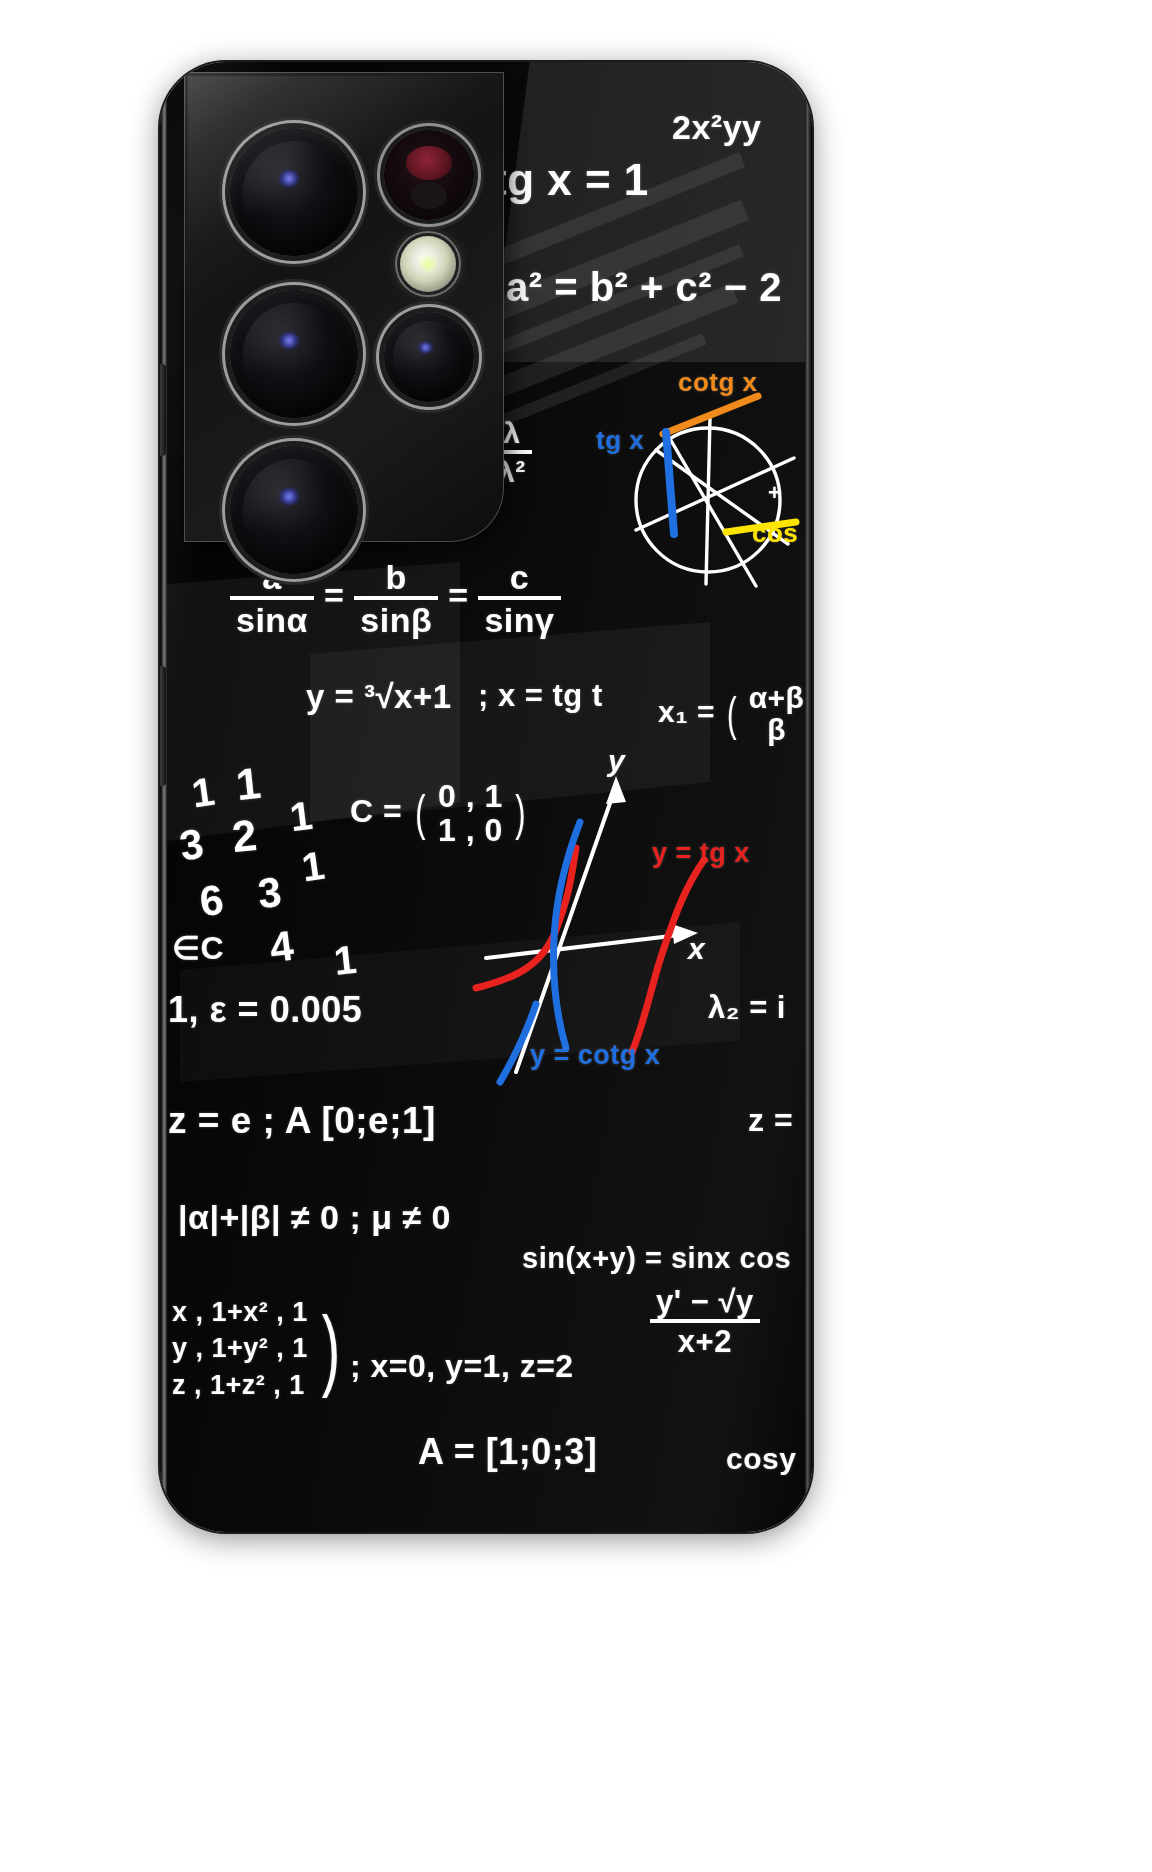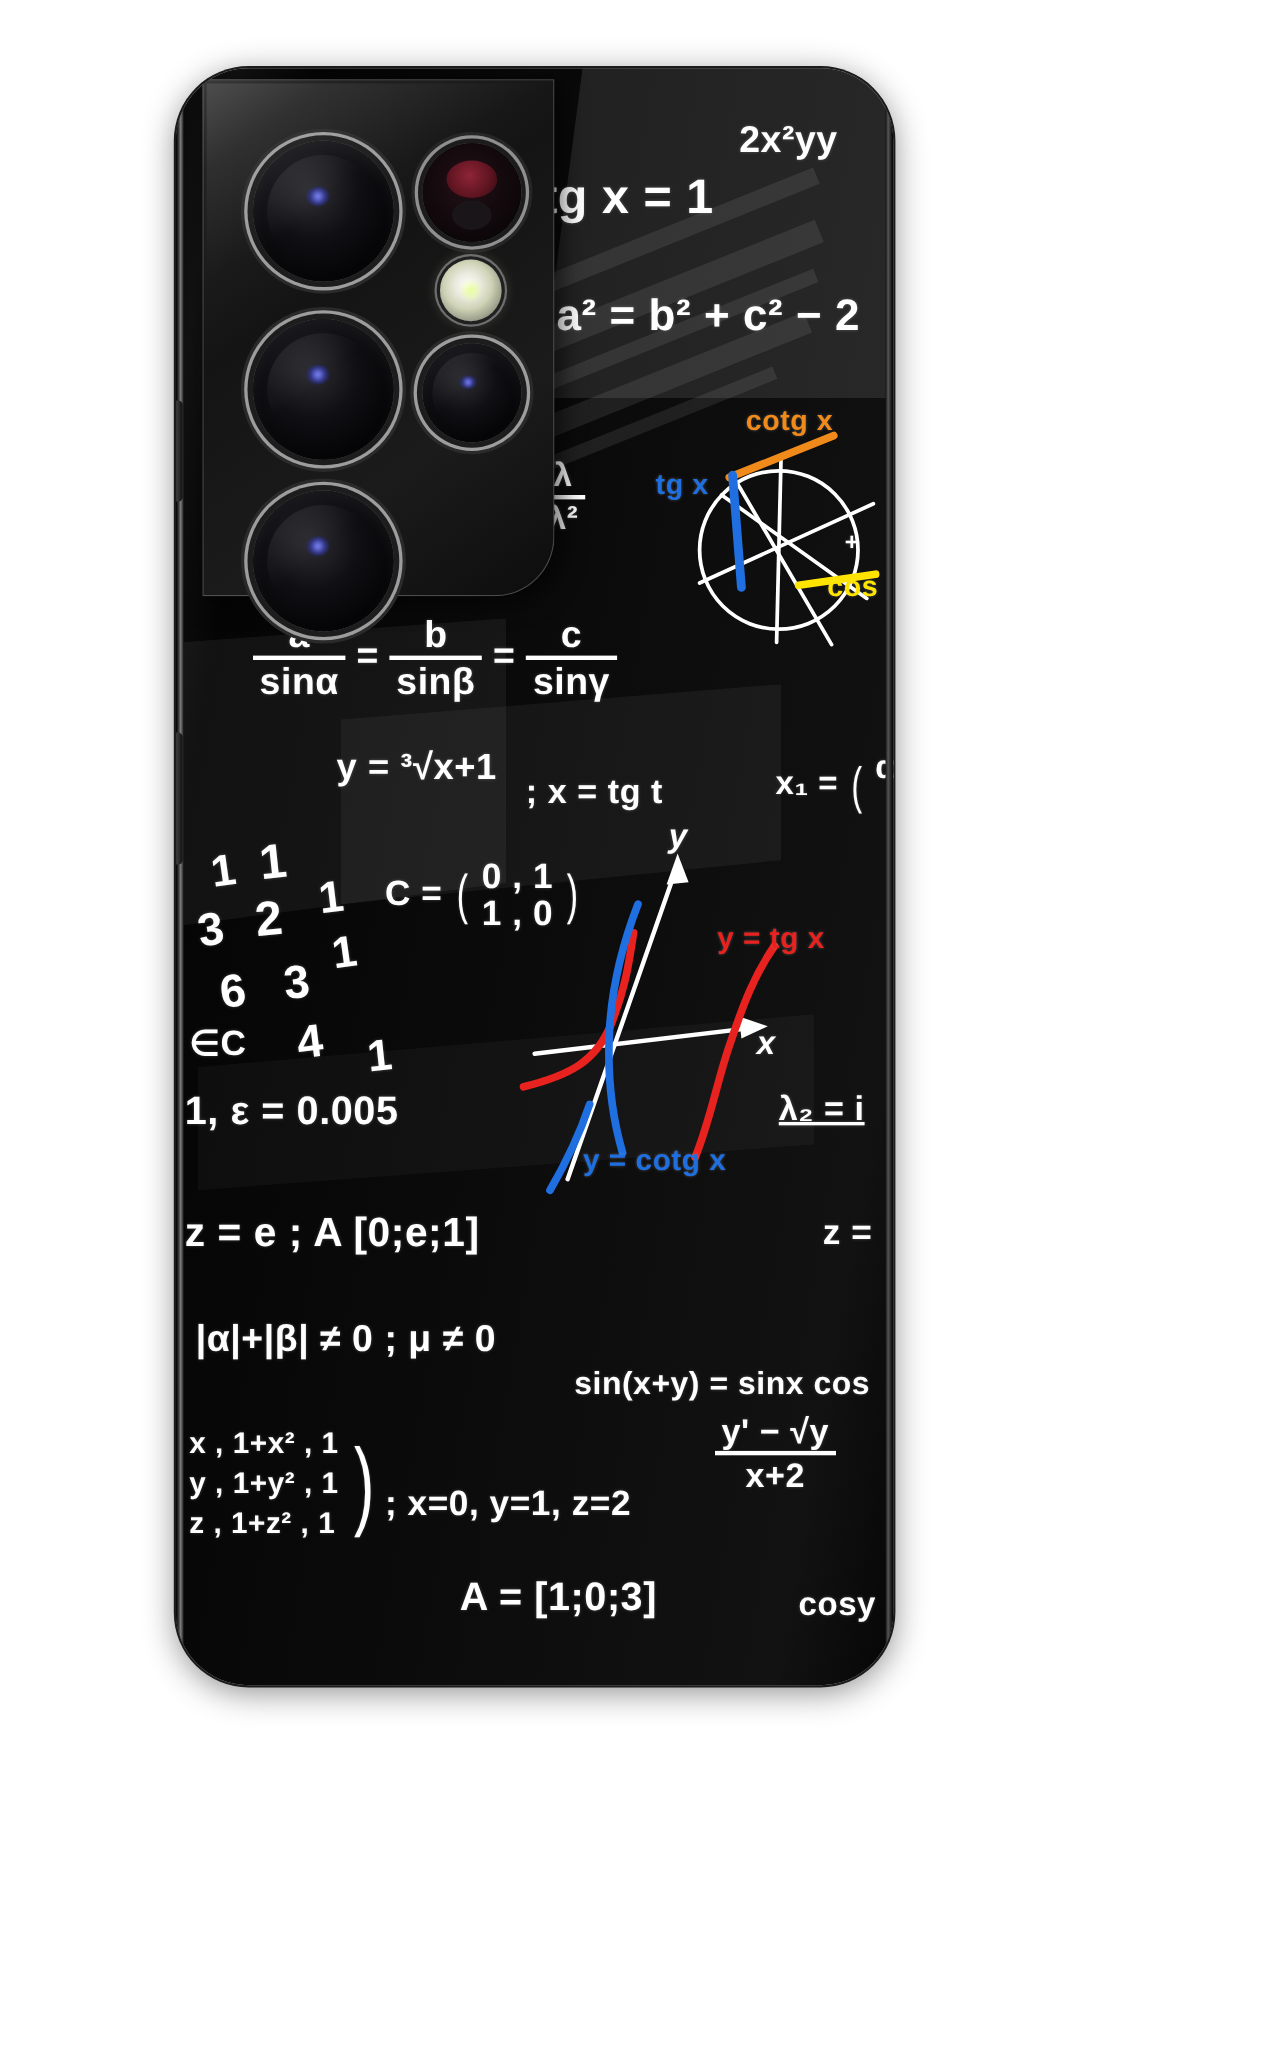--- a/index.html
+++ b/index.html
@@ -144,7 +144,7 @@
     </div>
 
     <div class="f" style="left:146px;top:618px;font-size:33px;">y = ³√x+1</div>
-    <div class="f" style="left:318px;top:618px;font-size:31px;margin-top:24px;">; x = tg t</div>
+    <div class="f" style="left:318px;top:618px;font-size:31px;">; x = tg t</div>
 
     <div class="f" style="left:498px;top:620px;font-size:30px;margin-left:47px;">
       <span>x₁ =</span>

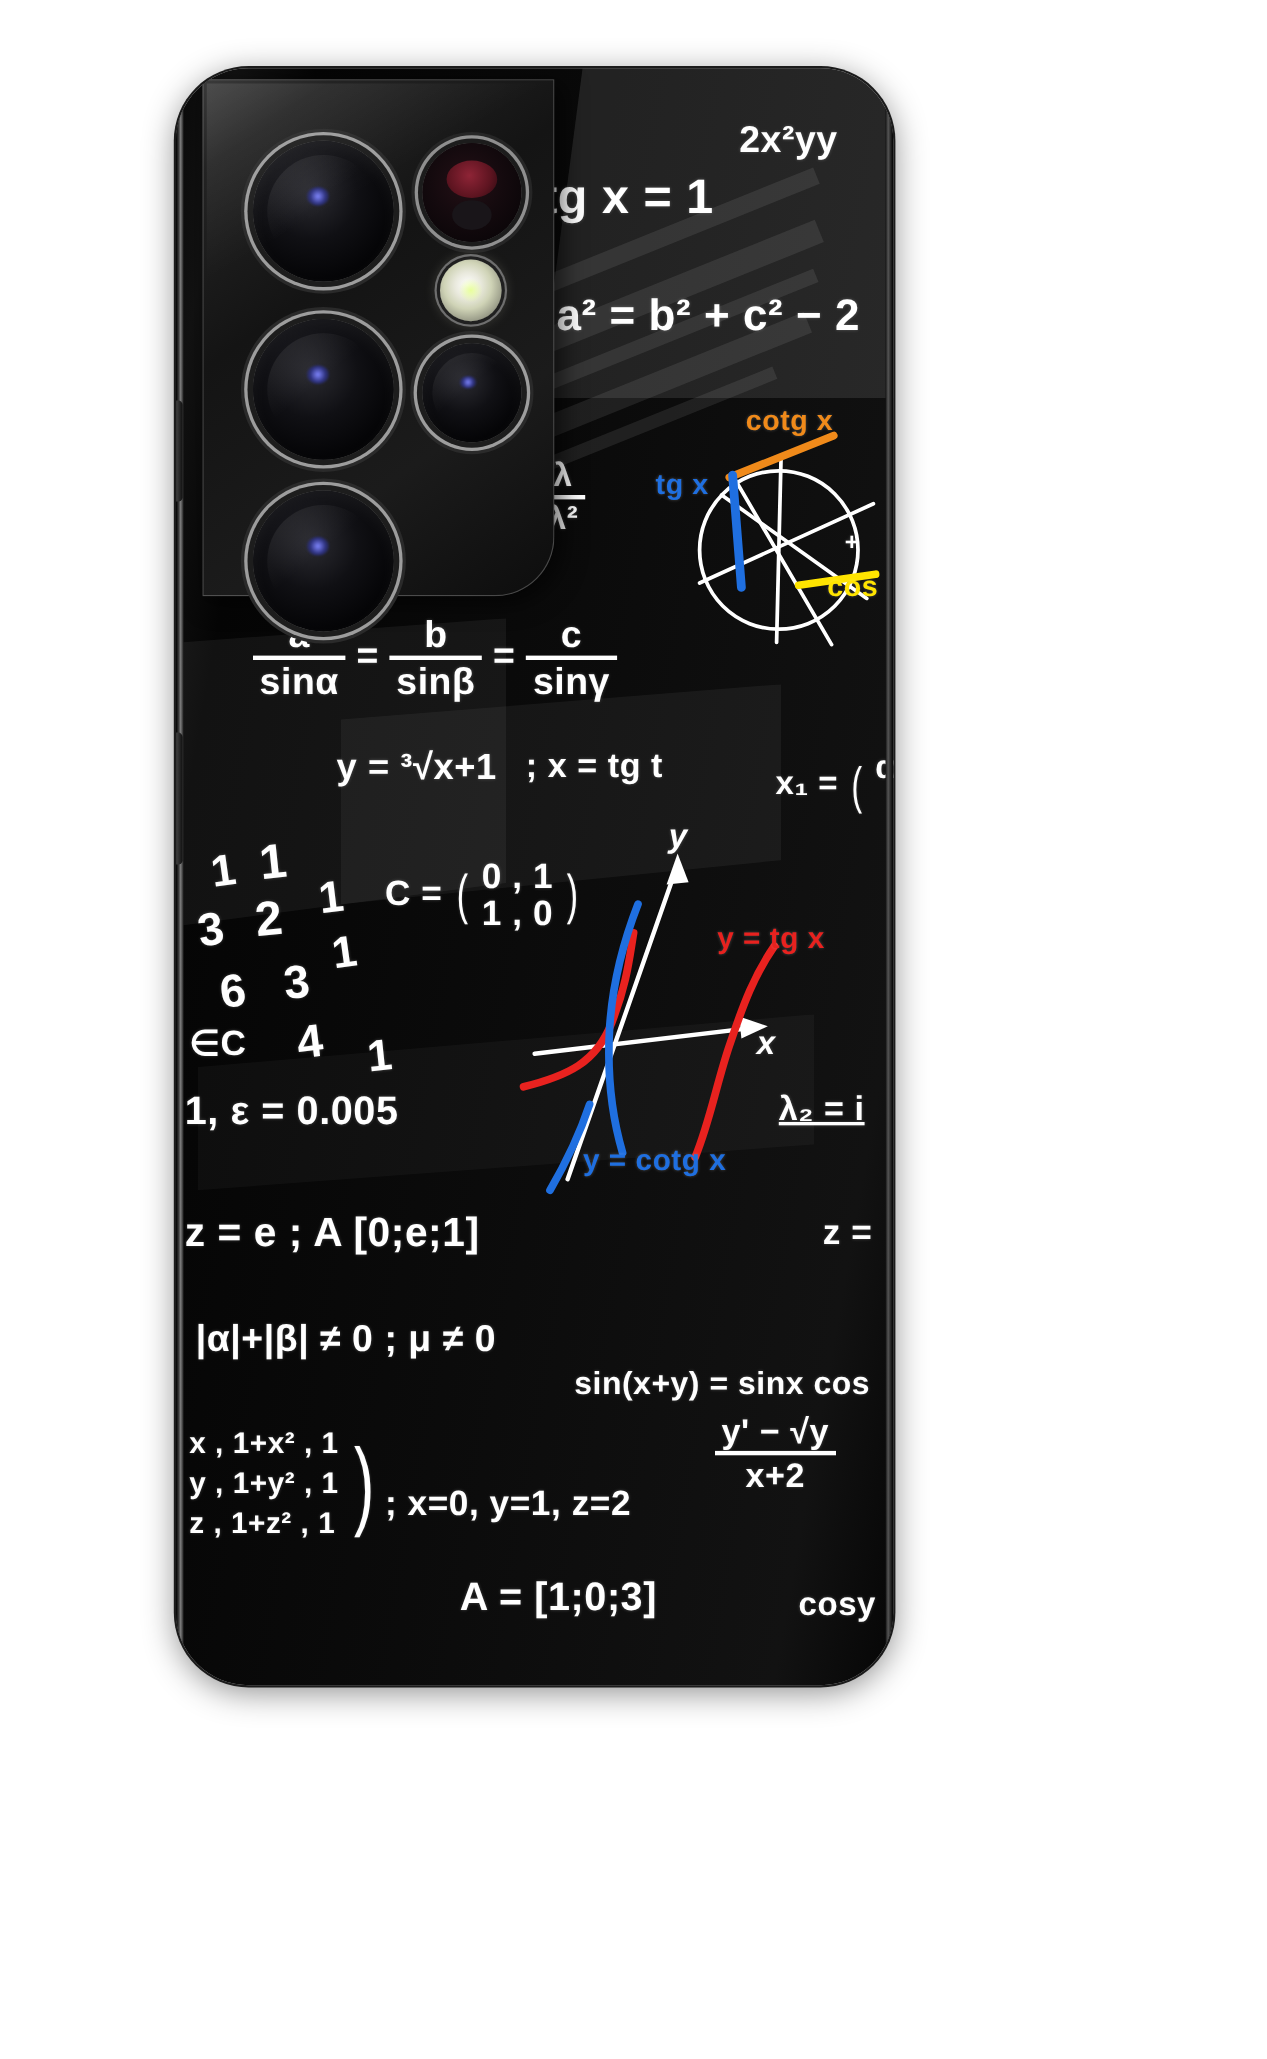--- a/index.html
+++ b/index.html
@@ -146,7 +146,7 @@
     <div class="f" style="left:146px;top:618px;font-size:33px;">y = ³√x+1</div>
     <div class="f" style="left:318px;top:618px;font-size:31px;">; x = tg t</div>
 
-    <div class="f" style="left:498px;top:620px;font-size:30px;margin-left:47px;">
+    <div class="f" style="left:498px;top:620px;font-size:30px;">
       <span>x₁ =</span>
       <span class="paren">(</span>
       <span class="matrix">

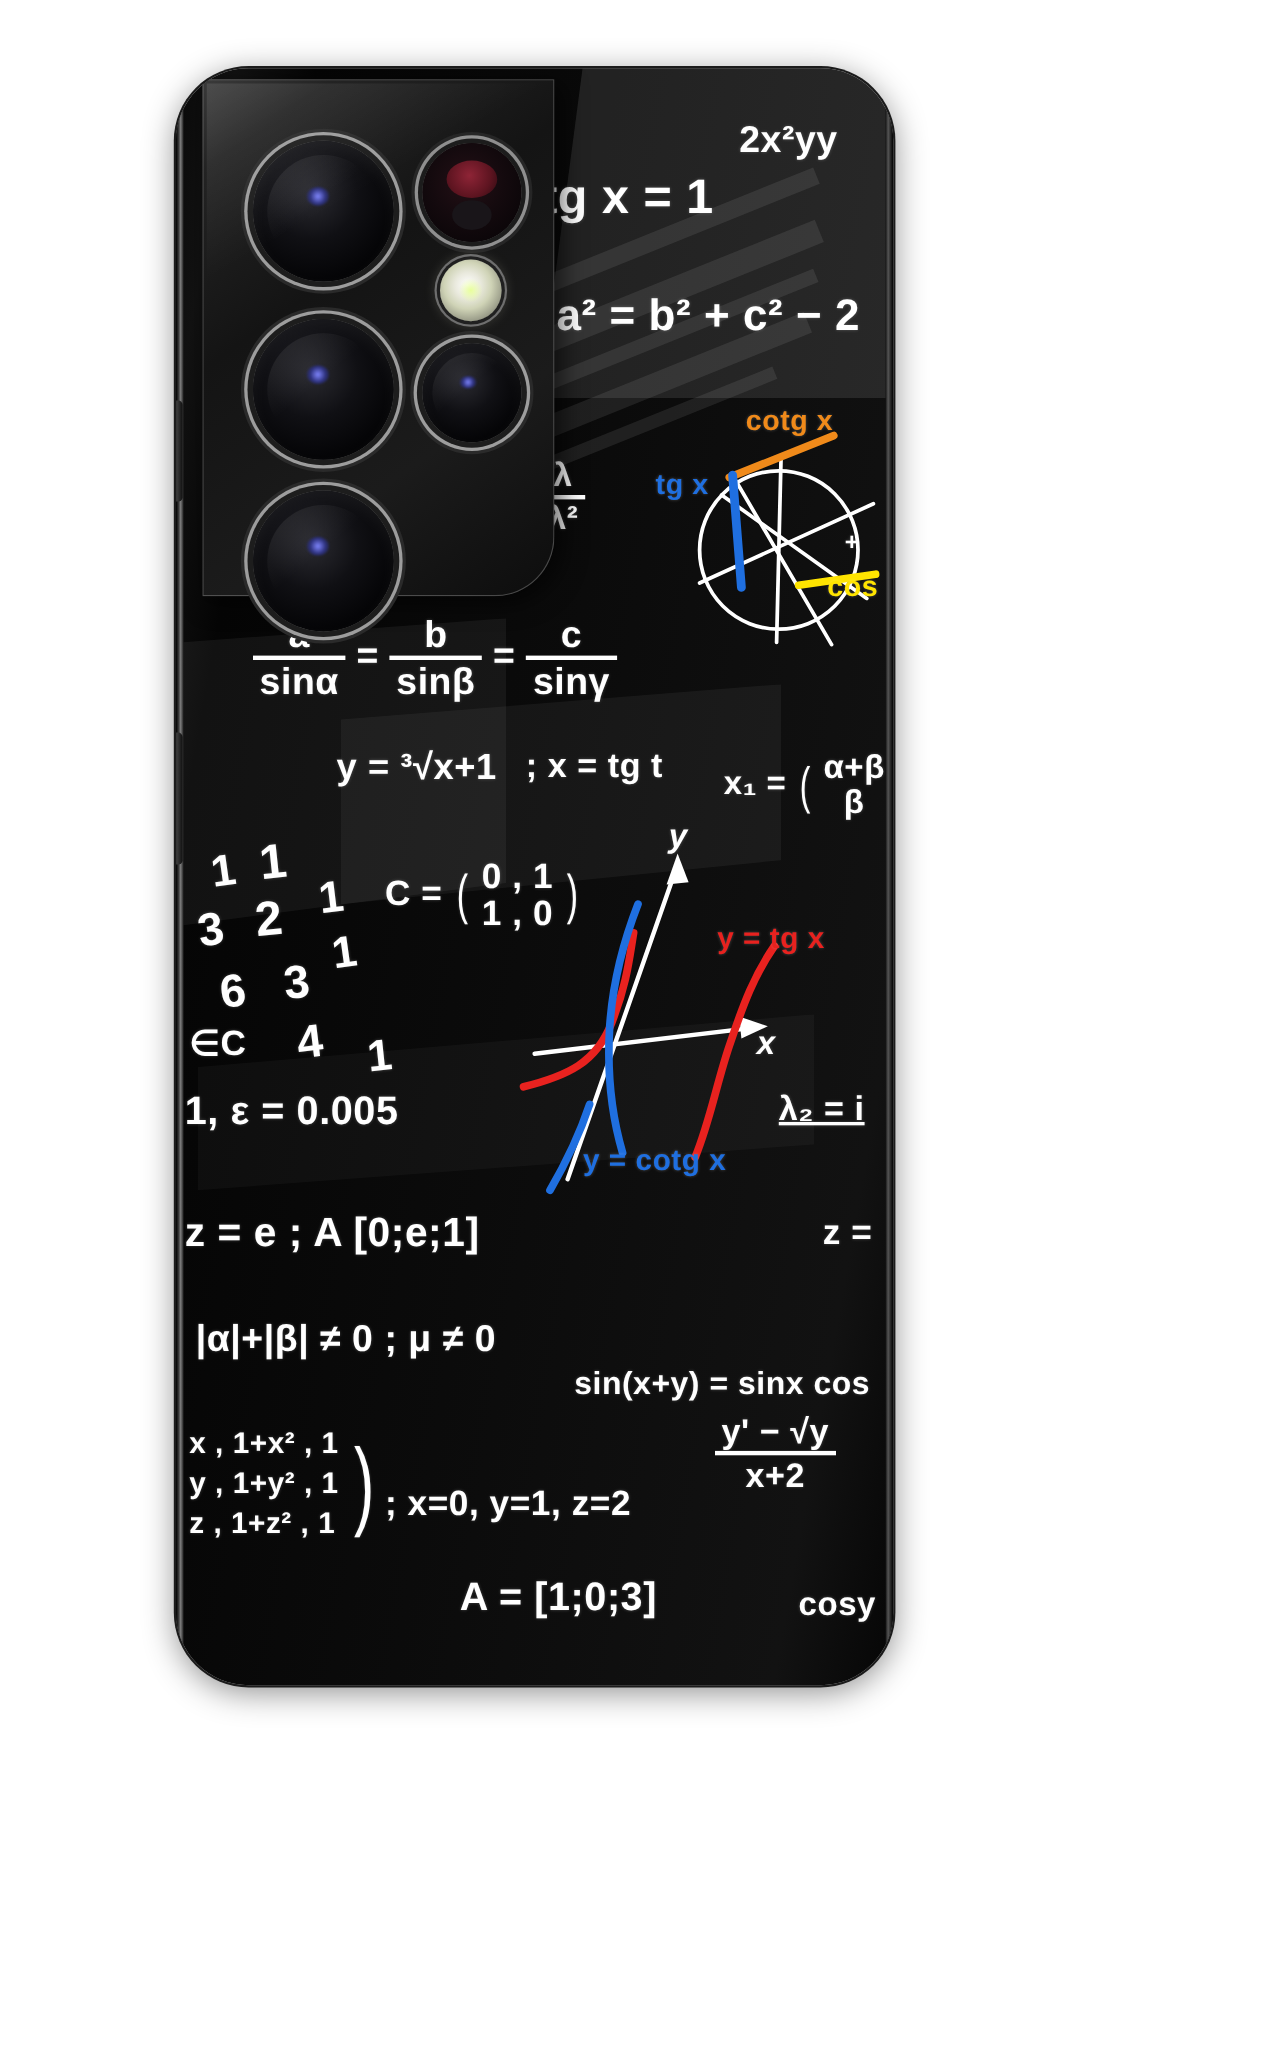--- a/index.html
+++ b/index.html
@@ -201,7 +201,7 @@
 
     <div class="f" style="left:12px;top:870px;font-size:32px;">∈C</div>
     <div class="f" style="left:8px;top:930px;font-size:36px;">1, ε = 0.005</div>
-    <div class="f" style="left:548px;top:930px;font-size:31px;text-decoration:underline;">λ₂ = i</div>
+    <div class="f" style="left:548px;top:930px;font-size:31px;">λ₂ = i</div>
 
     <div class="f" style="left:8px;top:1040px;font-size:37px;">z = e ; A [0;e;1]</div>
     <div class="f" style="left:588px;top:1042px;font-size:32px;">z =</div>

